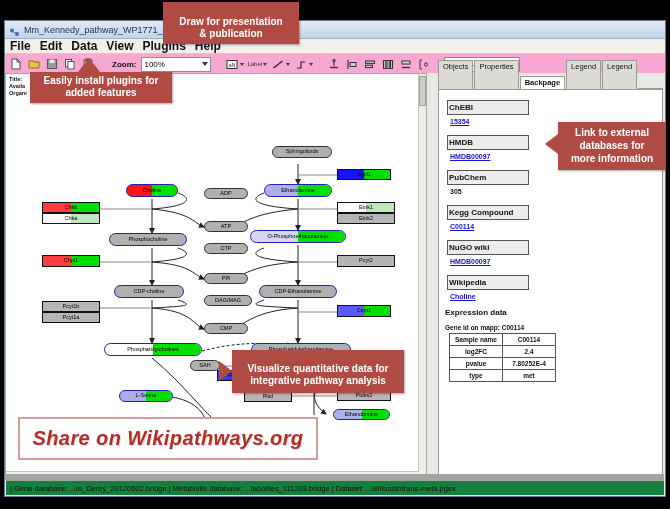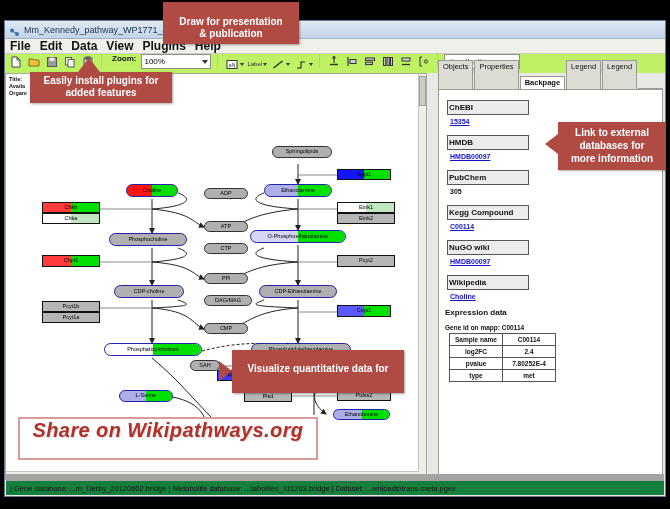--- a/index.html
+++ b/index.html
@@ -19,8 +19,8 @@
     display:flex;align-items:center;padding-left:5px;gap:9px;}
   .menubar span{font-size:12px;color:#111;font-weight:bold;}
 
-  .toolbar{height:20px;background:#bef264;border-bottom:1px solid #c9c8c0;
-    display:flex;padding:0 3px;gap:3px;}
+  .toolbar{height:20px;background:#f9a8d4;border-bottom:1px solid #c9c8c0;
+    display:flex;align-items:center;padding:0 3px;gap:3px;}
   .tb-btn{width:15px;height:15px;display:flex;align-items:center;justify-content:center;}
   .tb-sep{width:1px;height:14px;background:#c0bfb8;margin:0 3px;}
   .zoom-label{font-size:8px;font-weight:bold;color:#111;margin:0 2px 0 4px;}

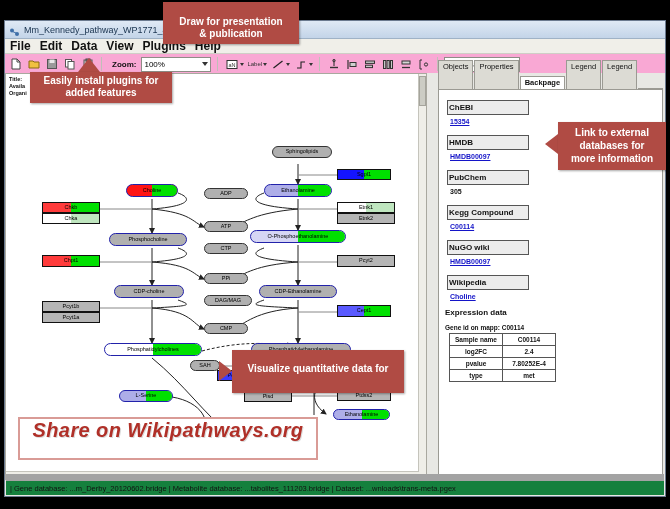--- a/index.html
+++ b/index.html
@@ -547,6 +547,7 @@
 
   <div class="callout" style="left:232px;top:350px;width:172px;height:30px;padding-top:13px;">
     <div>Visualize quantitative data  for</div>
+    <div>integrative pathway analysis</div>
   </div>
   <div class="arrow-rt" style="left:219px;top:361px;"></div>
 

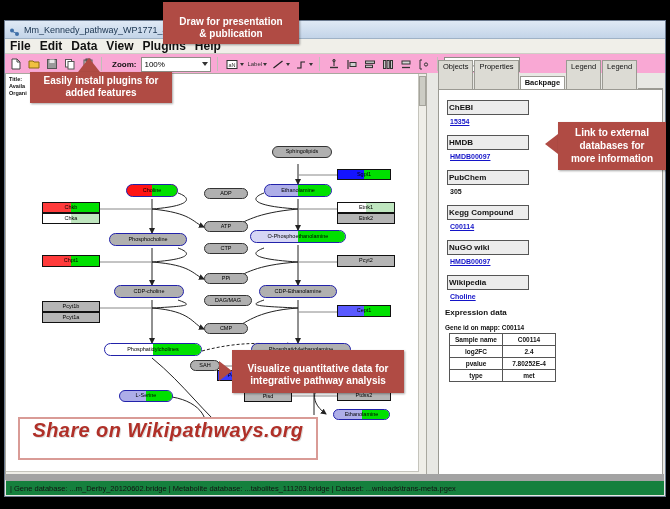--- a/index.html
+++ b/index.html
@@ -101,7 +101,7 @@
     border-bottom:10px solid transparent;border-left:13px solid #b04b44;z-index:39;}
 
   .share-box{position:absolute;left:18px;top:417px;width:296px;height:39px;background:#fff;
-    border:2px solid #d99b96;display:flex;align-items:flex-start;justify-content:center;z-index:45;}
+    border:2px solid #d99b96;display:flex;align-items:center;justify-content:center;z-index:45;}
   .share-text{font-size:20px;font-style:italic;font-weight:bold;color:#b03028;
     text-shadow:1px 1px 0 #dcdcdc;letter-spacing:.4px;}
 </style>

